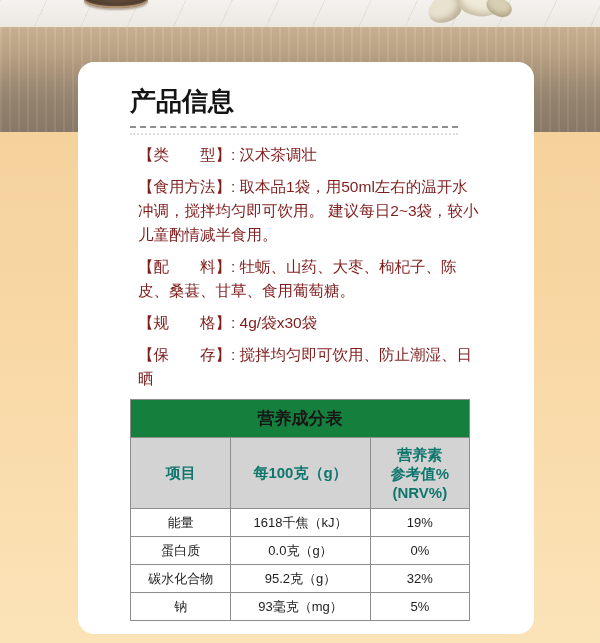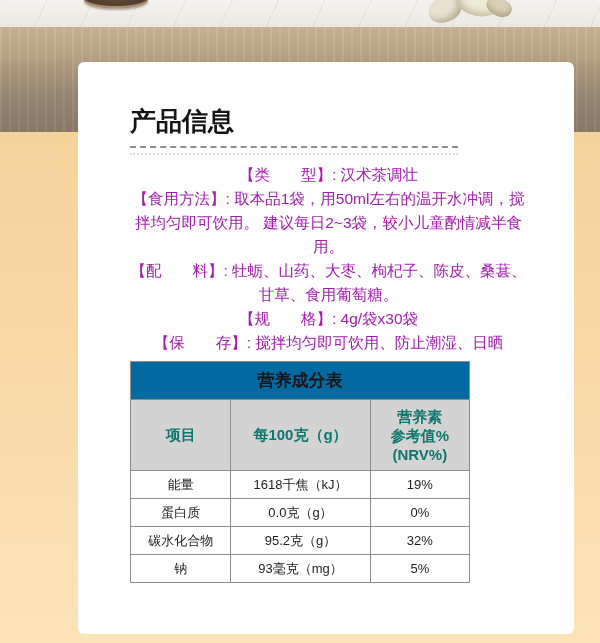--- a/index.html
+++ b/index.html
@@ -33,9 +33,9 @@
   }
   
   .card{
-    position:absolute;left:78px;top:62px;width:496px;height:572px;
-    background:#ffffff;border-radius:6px;box-sizing:border-box;
-    padding:44px 47px 0 52px;
+    position:absolute;left:78px;top:62px;width:456px;height:572px;
+    background:#ffffff;border-radius:16px;box-sizing:border-box;
+    padding:24px 47px 0 52px;
   }
   .card-title{
     margin:0;font-size:26px;line-height:30px;font-weight:bold;color:#141414;

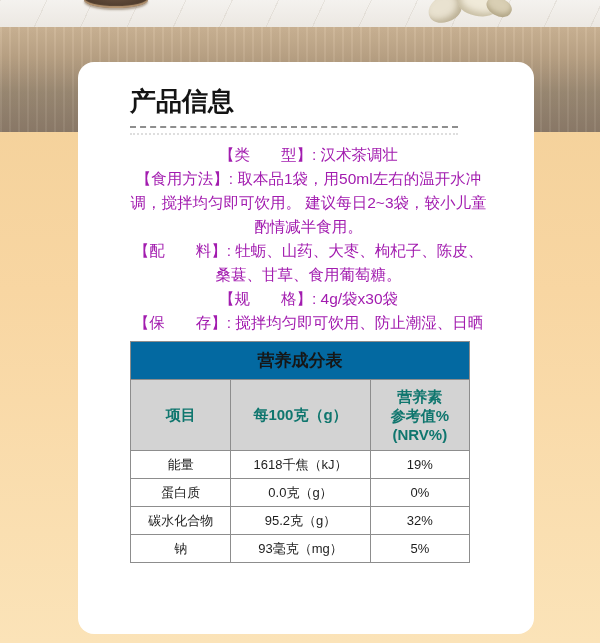--- a/index.html
+++ b/index.html
@@ -46,9 +46,8 @@
   }
   .info{margin-top:8px;}
   .info p{
-    margin:0;font-size:15.5px;line-height:24px;color:#a21caf;
+    margin:8px;font-size:15.5px;line-height:24px;color:#7f1d1d;
     word-break:break-all;
-    text-align:center;
   }
   
   table.nutrition{

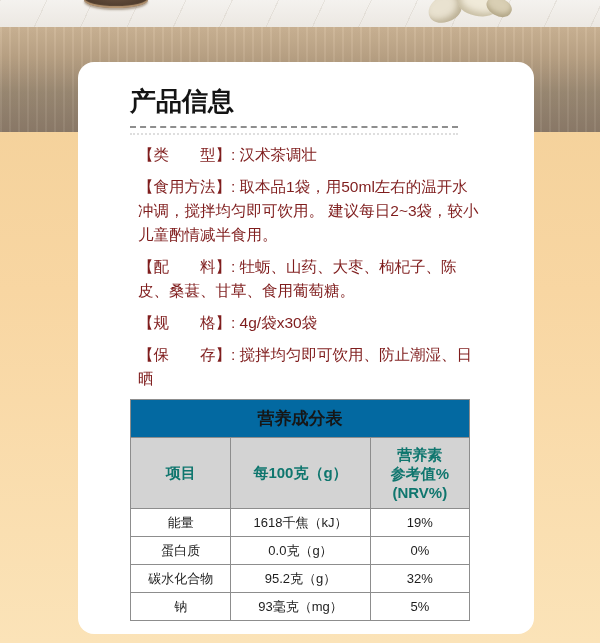--- a/index.html
+++ b/index.html
@@ -57,7 +57,7 @@
   table.nutrition td,table.nutrition th{
     border:1px solid #8d8d8d;text-align:center;vertical-align:middle;padding:0;
   }
-  .t-title td{height:37px;font-size:17px;font-weight:bold;background:#0369a1;color:#161616;}
+  .t-title td{height:37px;font-size:17px;font-weight:bold;background:#15803d;color:#161616;}
   .t-head th{height:70px;background:#d3d3d3;font-size:15px;font-weight:bold;color:#0f766e;}
   .t-head th.nrv{white-space:pre-line;line-height:19px;}
   .t-row td{height:27px;font-size:13px;font-weight:normal;}

